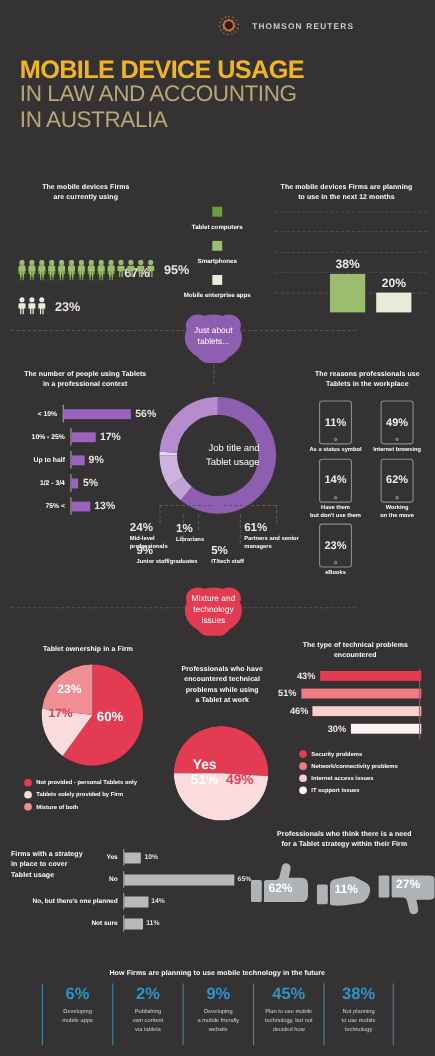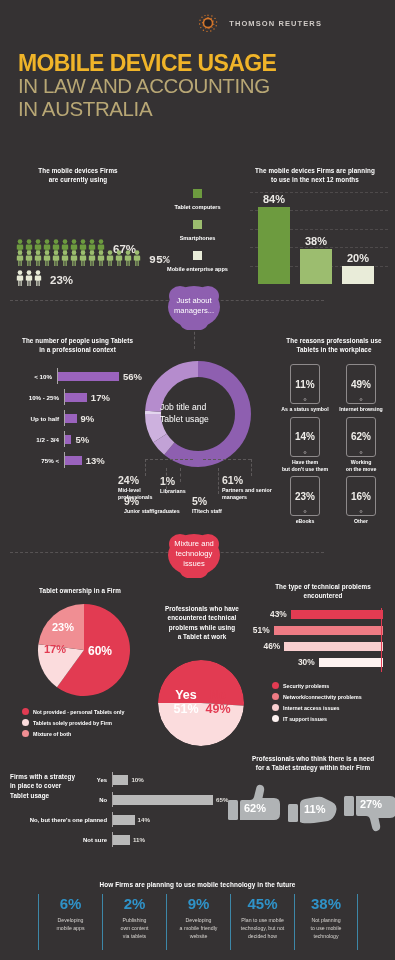--- a/index.html
+++ b/index.html
@@ -300,9 +300,6 @@
         <div class="grid-line" style="top: 36.8px;"></div>
         <div class="grid-line" style="top: 18.4px;"></div>
         <div class="grid-line" style="top: 0px;"></div>
-        <div class="vbar" style="left: 8px; width: 32px; height: 77.28px; background: rgb(109, 155, 63);">
-          <span class="v">84%</span>
-        </div>
         <div class="vbar" style="left: 50px; width: 32px; height: 34.96px; background: rgb(156, 189, 111);">
           <span class="v">38%</span>
         </div>

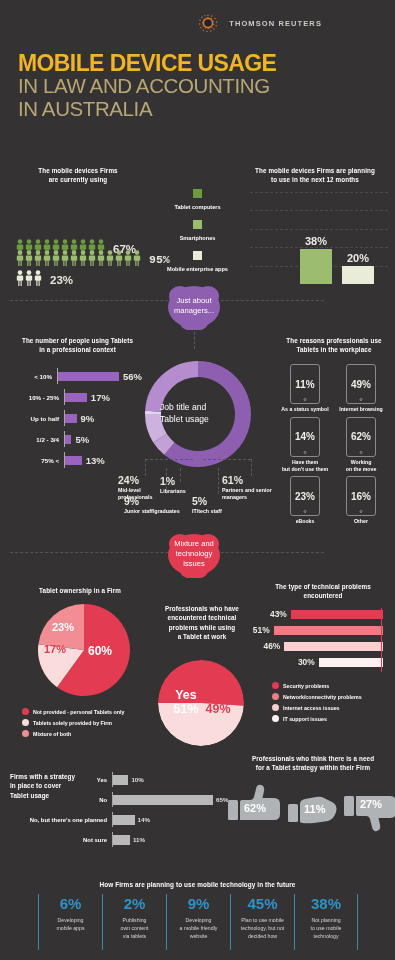--- a/index.html
+++ b/index.html
@@ -200,7 +200,7 @@
         </svg>
         <span class="pct-lg" style="margin-left:7px;margin-top:41px;">67%</span>
       </div>
-    <div class="pictorow" id="picto1" style="left:16px;top:90px;font-family:Liberation Mono, monospace;">
+    <div class="pictorow" id="picto1" style="left:16px;top:76px;">
         <svg class="person" viewBox="0 0 10 20">
           <circle cx="5" cy="3.2" r="2.9" fill="#9cbd6f"></circle>
           <path d="M1 8.4 Q1 7 2.3 7 L7.7 7 Q9 7 9 8.4 L9 13 L7.1 13 L7.1 20 L5.7 20 L5.7 13.4 L4.3 13.4 L4.3 20 L2.9 20 L2.9 13 L1 13 Z" fill="#9cbd6f"></path>

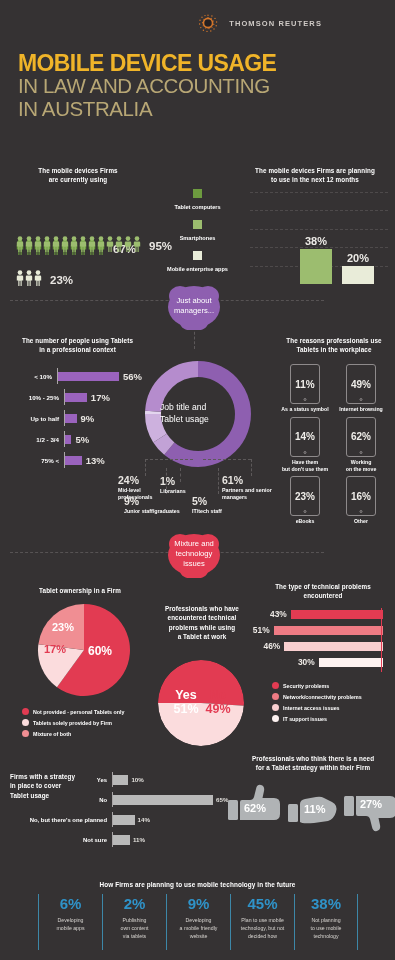--- a/index.html
+++ b/index.html
@@ -322,7 +322,7 @@
     </div>
     <span>
       <span>Just about</span><br>
-      <span>managers...</span>
+      <span>tablets...</span>
     </span>
   </div>
   <div class="leader" style="left:194px;top:327px;height:22px;"></div>

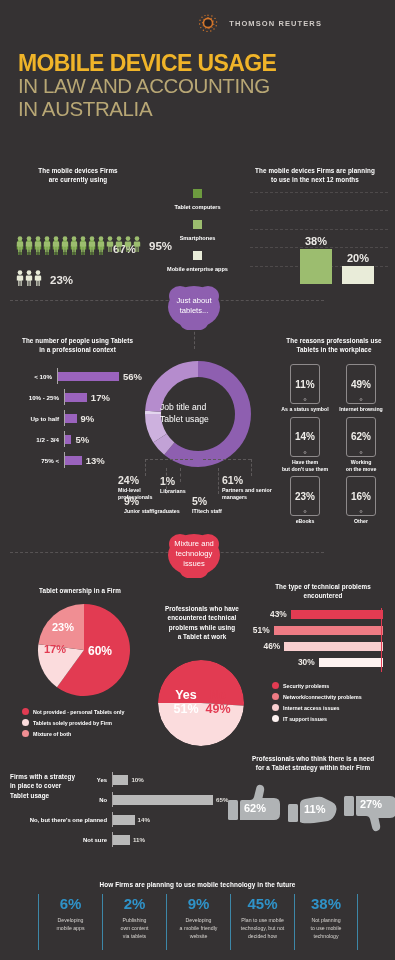--- a/index.html
+++ b/index.html
@@ -53,7 +53,7 @@
   .hrow .val { color: #e9e6e2; font-size: 9.5px; font-weight: bold; margin-left: 4px; }
 
   .donut-wrap { position: absolute; left: 140px; top: 28px; width: 116px; height: 116px; }
-  .donut-center { position: absolute; left: 50%; top: 50%; transform: translate(-50%,-50%); width: 76px; text-align: left; color: #fff; font-size: 8.6px; line-height: 1.35; }
+  .donut-center { position: absolute; left: 50%; top: 50%; transform: translate(-50%,-50%); width: 76px; text-align: right; color: #fff; font-size: 8.6px; line-height: 1.35; }
   .dlabel { position: absolute; }
   .dlabel .v { color: #e9e6e2; font-size: 10.5px; font-weight: bold; display: block; }
   .dlabel .t { color: #ffffff; font-size: 5.3px; font-weight: bold; display: block; line-height: 1.3; margin-top: 1px; }

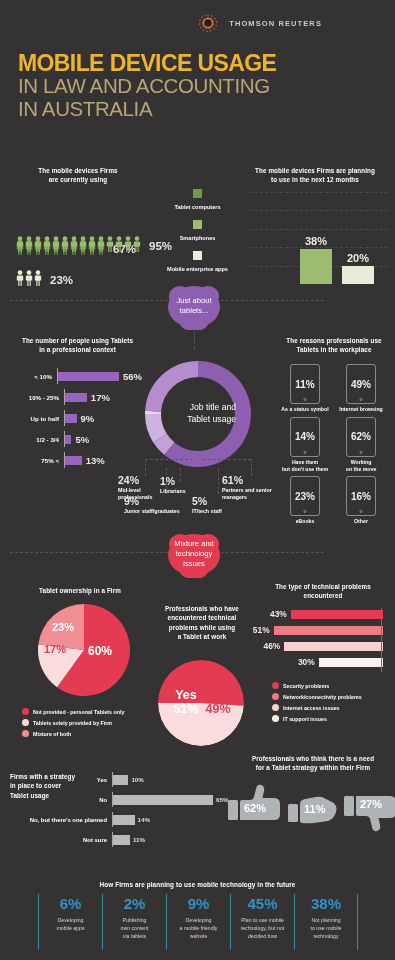--- a/index.html
+++ b/index.html
@@ -456,13 +456,6 @@
           </div>
           <div class="cap">eBooks</div>
         </div>
-        <div class="tabcell">
-          <div class="tabimg">
-            <span class="v">16%</span>
-            <span class="home"></span>
-          </div>
-          <div class="cap">Other</div>
-        </div>
       </div>
   </div>
 

